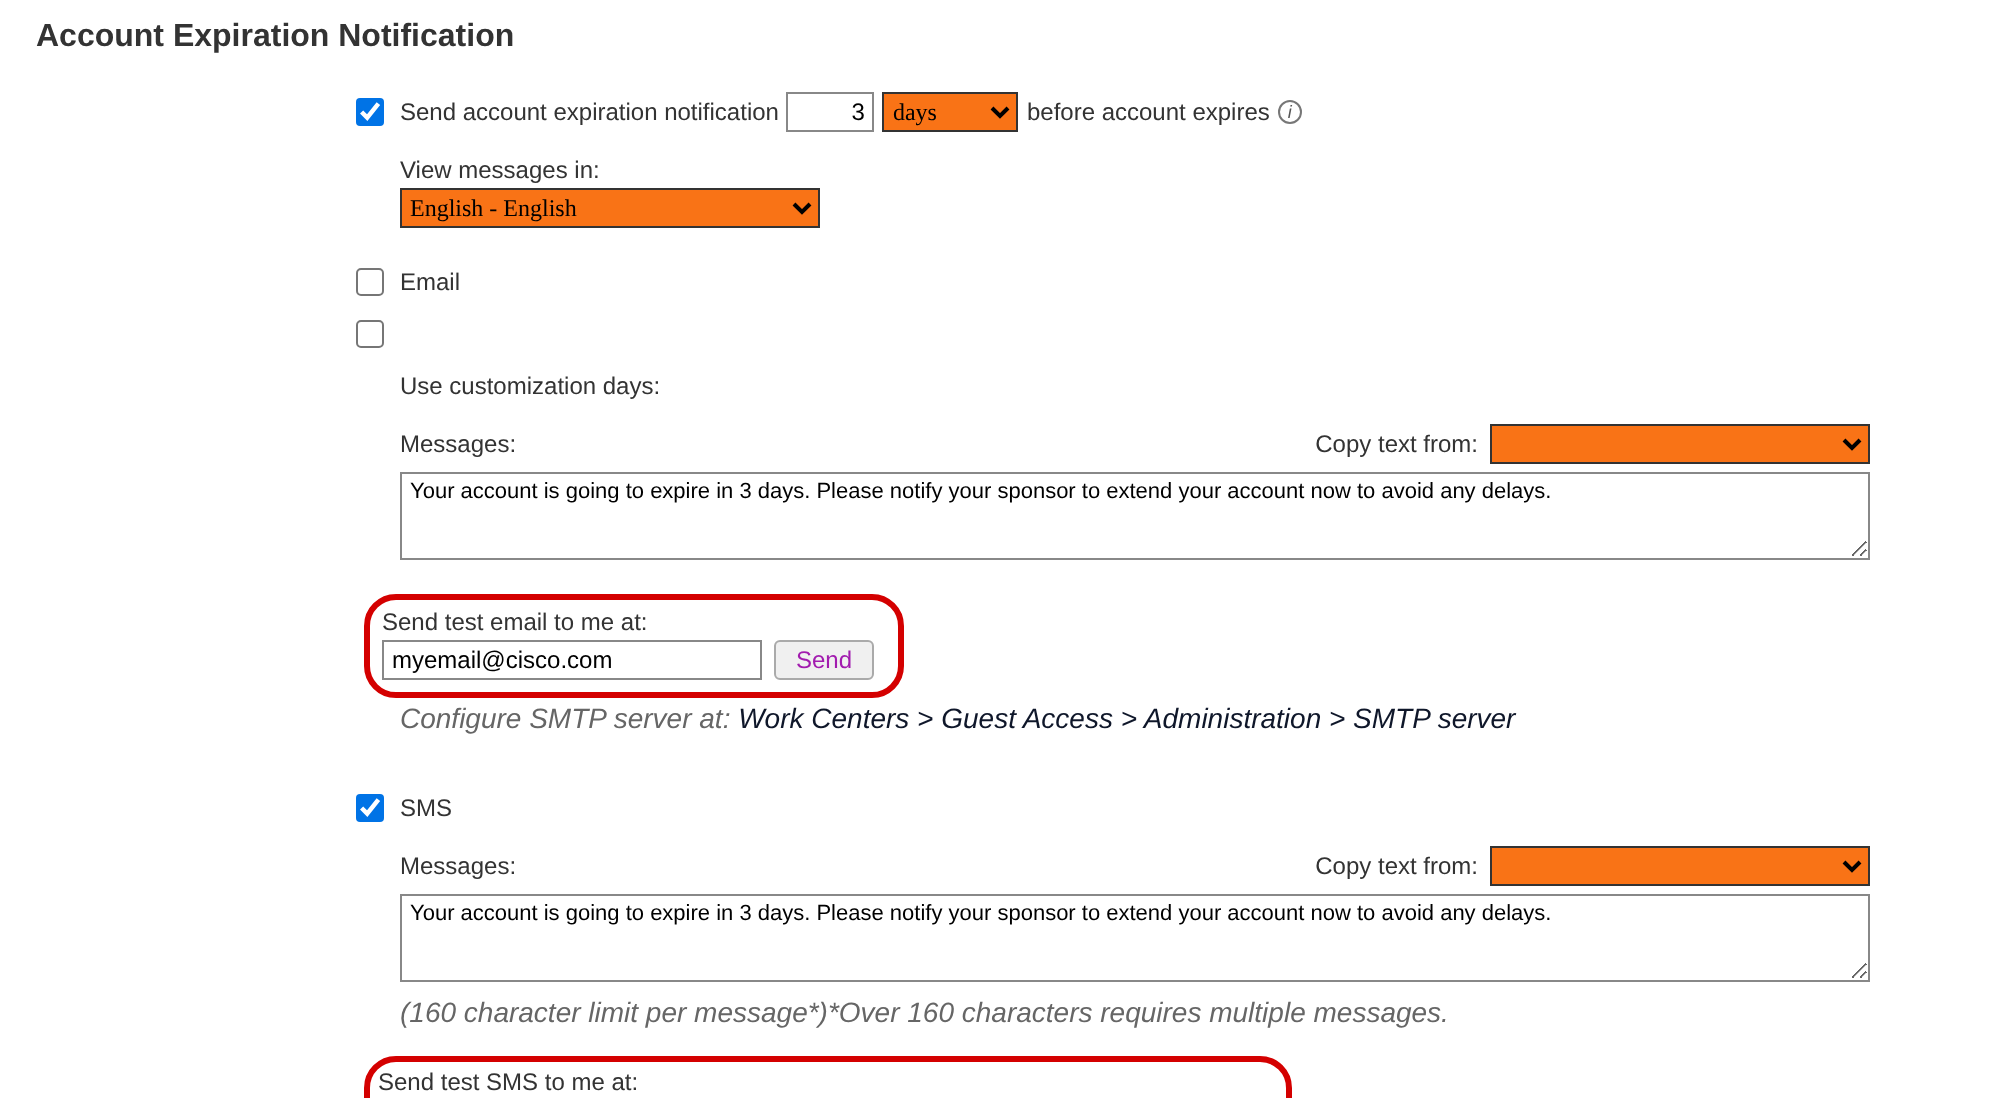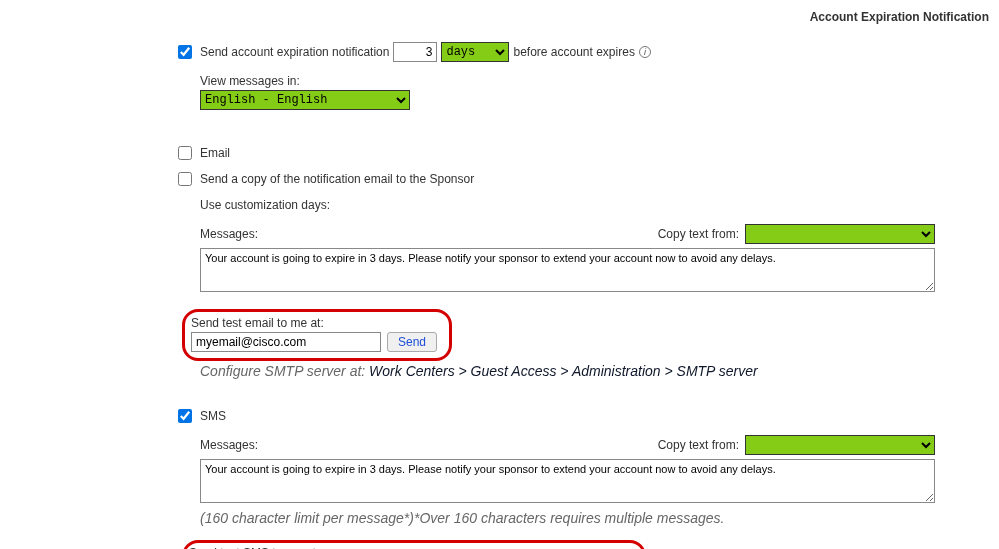--- a/index.html
+++ b/index.html
@@ -16,10 +16,9 @@
     }
     .section-title {
       font-weight: bold;
-      font-size: 12px;
+      font-size: 16px;
       margin-bottom: 18px;
       margin-left: 8px;
-      text-align: right;
     }
     .content {
       margin-left: 168px;

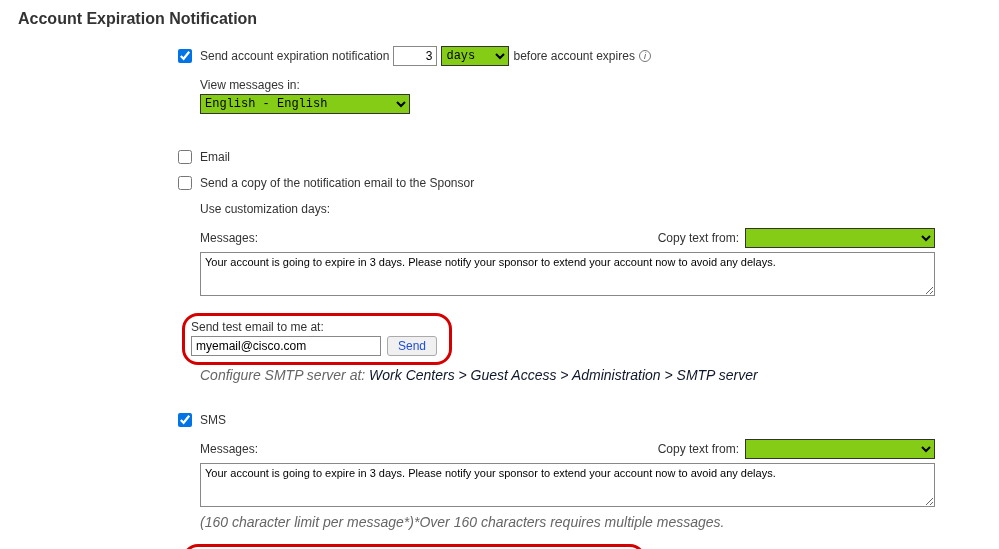--- a/index.html
+++ b/index.html
@@ -51,8 +51,8 @@
       border: 1px solid #333;
       font-size: 12px;
       height: 20px;
-      font-family: Liberation Mono, monospace;
-      background: #84cc16;
+      font-family: Liberation Serif, serif;
+      background: #f97316;
     }
     select.unit-select {
       width: 68px;

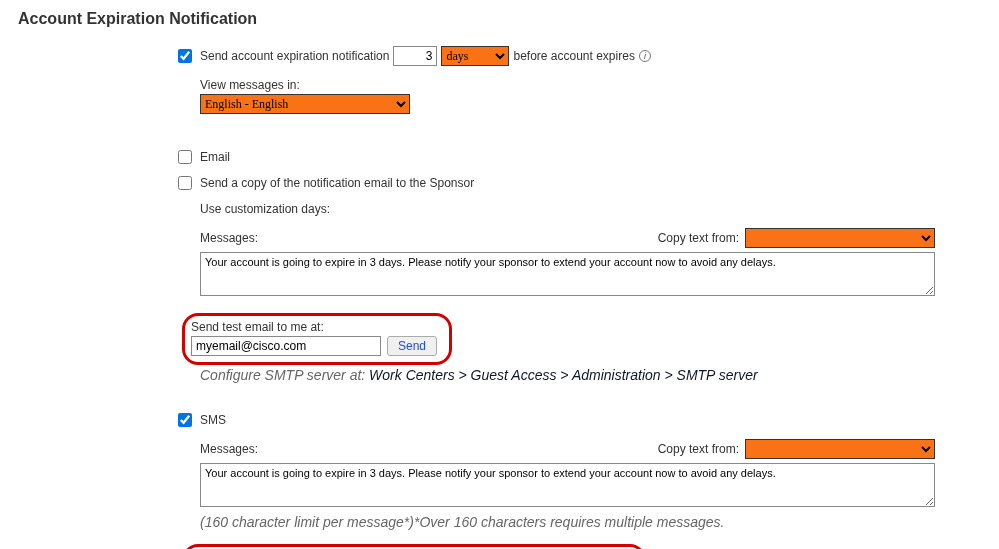--- a/index.html
+++ b/index.html
@@ -148,7 +148,7 @@
       margin-left: 22px;
     }
     .sub-section {
-      margin-bottom: 36px;
+      margin-bottom: 20px;
     }
     .test-wrap {
       margin-left: 4px;

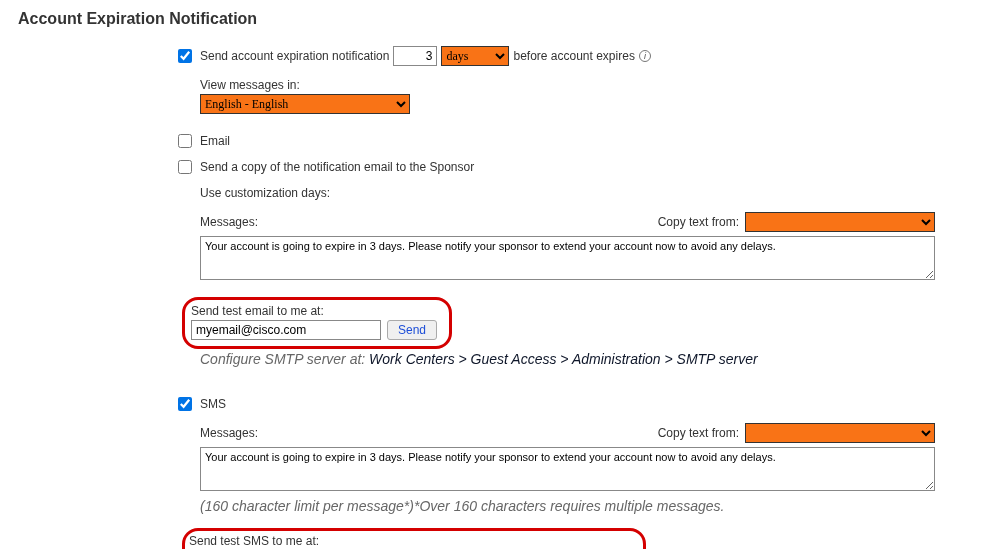--- a/index.html
+++ b/index.html
@@ -190,7 +190,6 @@
 
   <div class="row">
     <input type="checkbox" style="">
-    <span>Send a copy of the notification email to the Sponsor</span>
   </div>
 
   <div class="row indent-22">

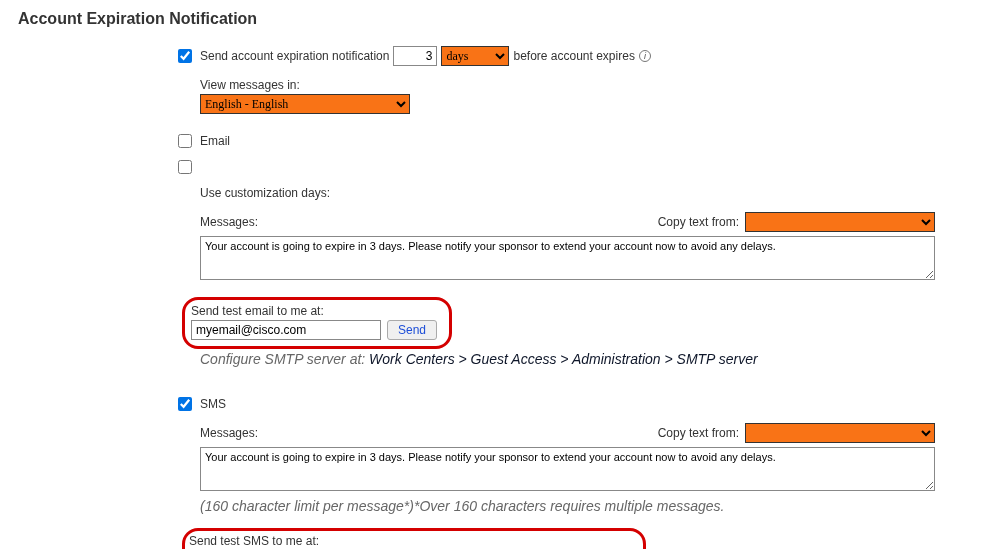--- a/index.html
+++ b/index.html
@@ -94,7 +94,7 @@
     button.send-btn {
       border: 1px solid #aaa;
       background: #f0f0f0;
-      color: #1d4ed8;
+      color: #a21caf;
       border-radius: 3px;
       padding: 2px 10px;
       font-size: 12px;

